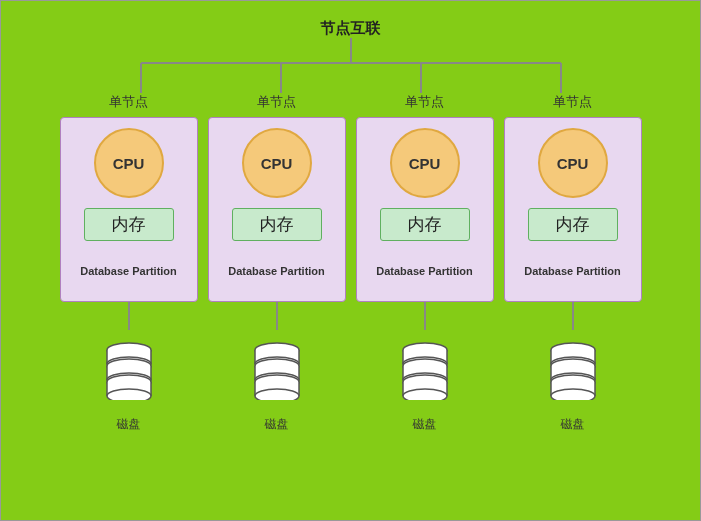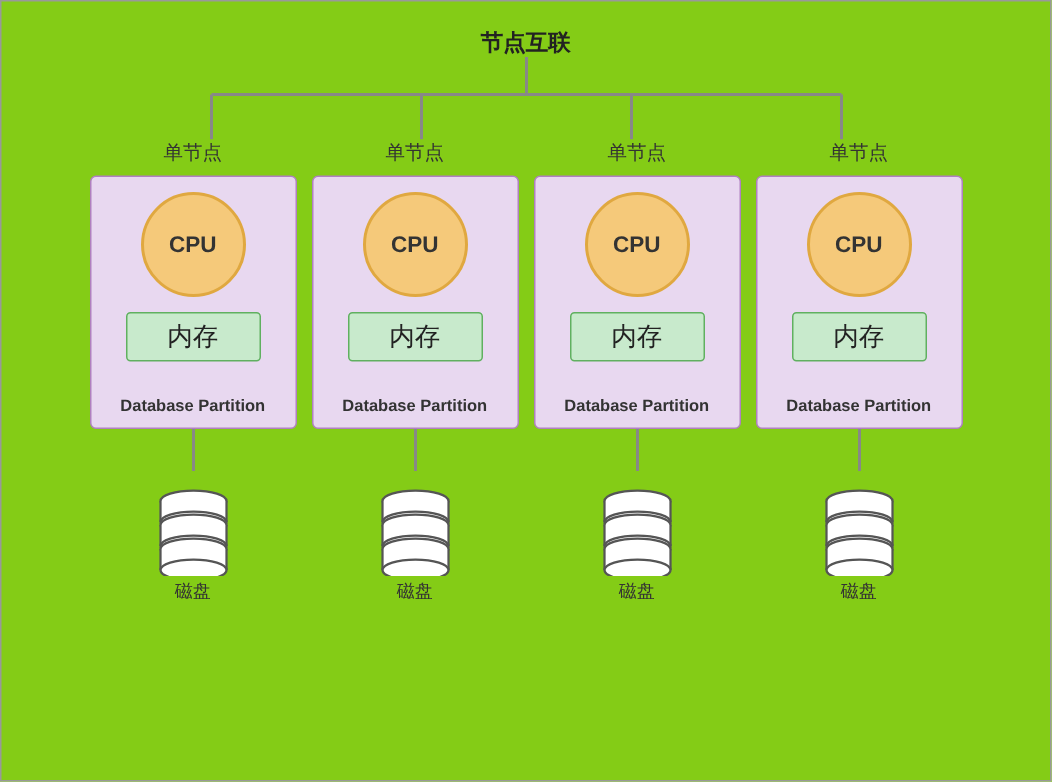--- a/index.html
+++ b/index.html
@@ -49,7 +49,7 @@
       background: #e8d8f0;
       border: 1.5px solid #b080c0;
       border-radius: 4px;
-      padding: 10px 10px 8px 10px;
+      padding: 10px 10px 24px 10px;
       display: flex;
       flex-direction: column;
       align-items: center;

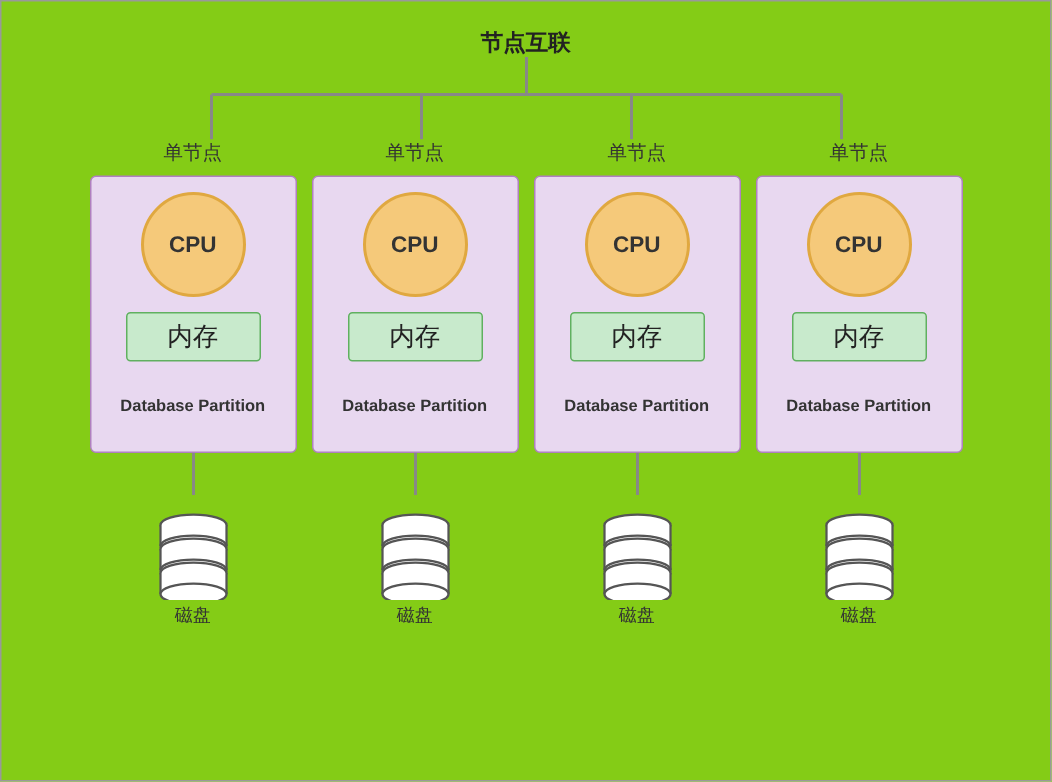--- a/index.html
+++ b/index.html
@@ -105,7 +105,7 @@
     .disk-label {
       font-size: 12px;
       color: #333;
-      margin-top: 2px;
+      margin-top: 16px;
       text-align: center;
     }
     

